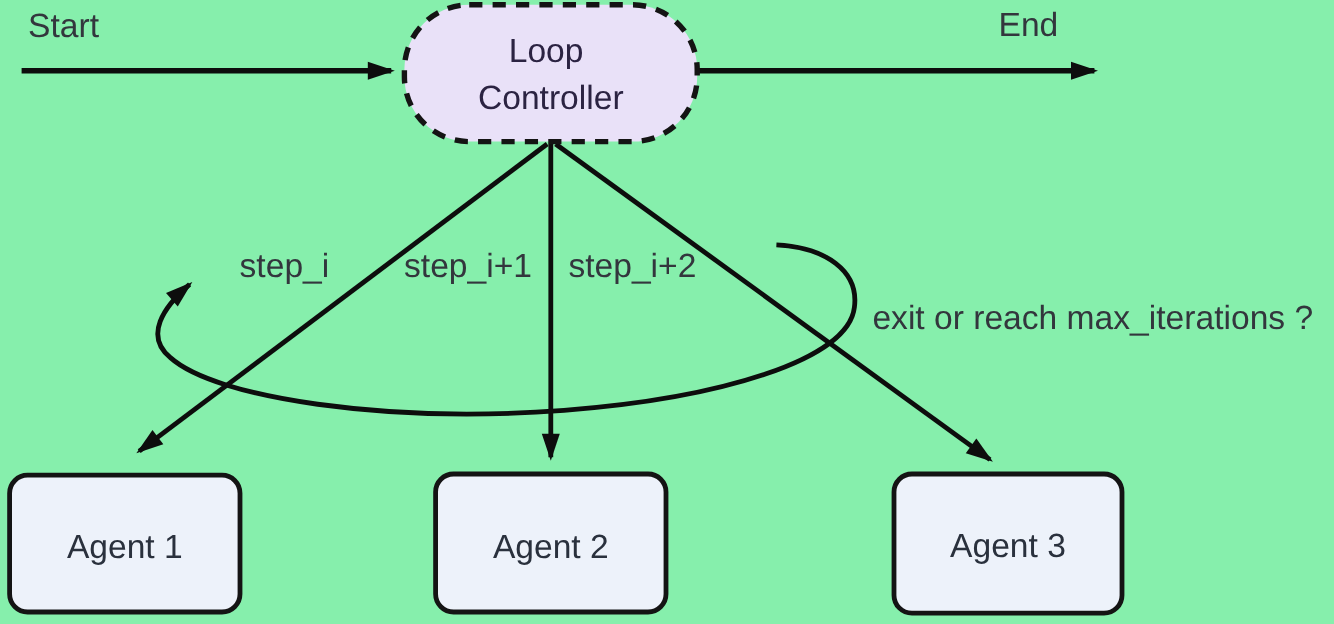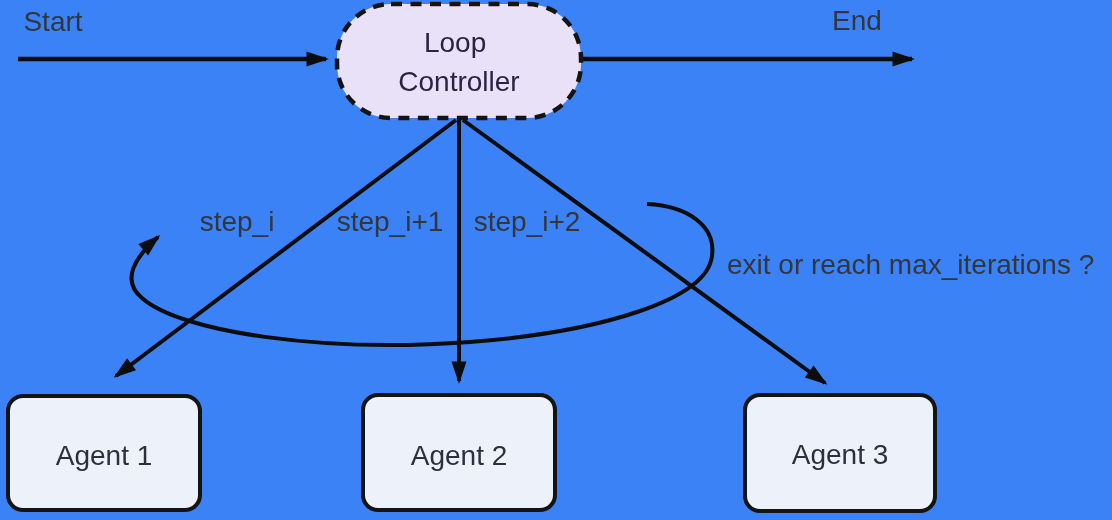--- a/index.html
+++ b/index.html
@@ -11,7 +11,7 @@
     position: relative;
     width: 1112px;
     height: 520px;
-    background: #3b82f6;
+    background: #86efac;
     overflow: hidden;
   }
   svg {

